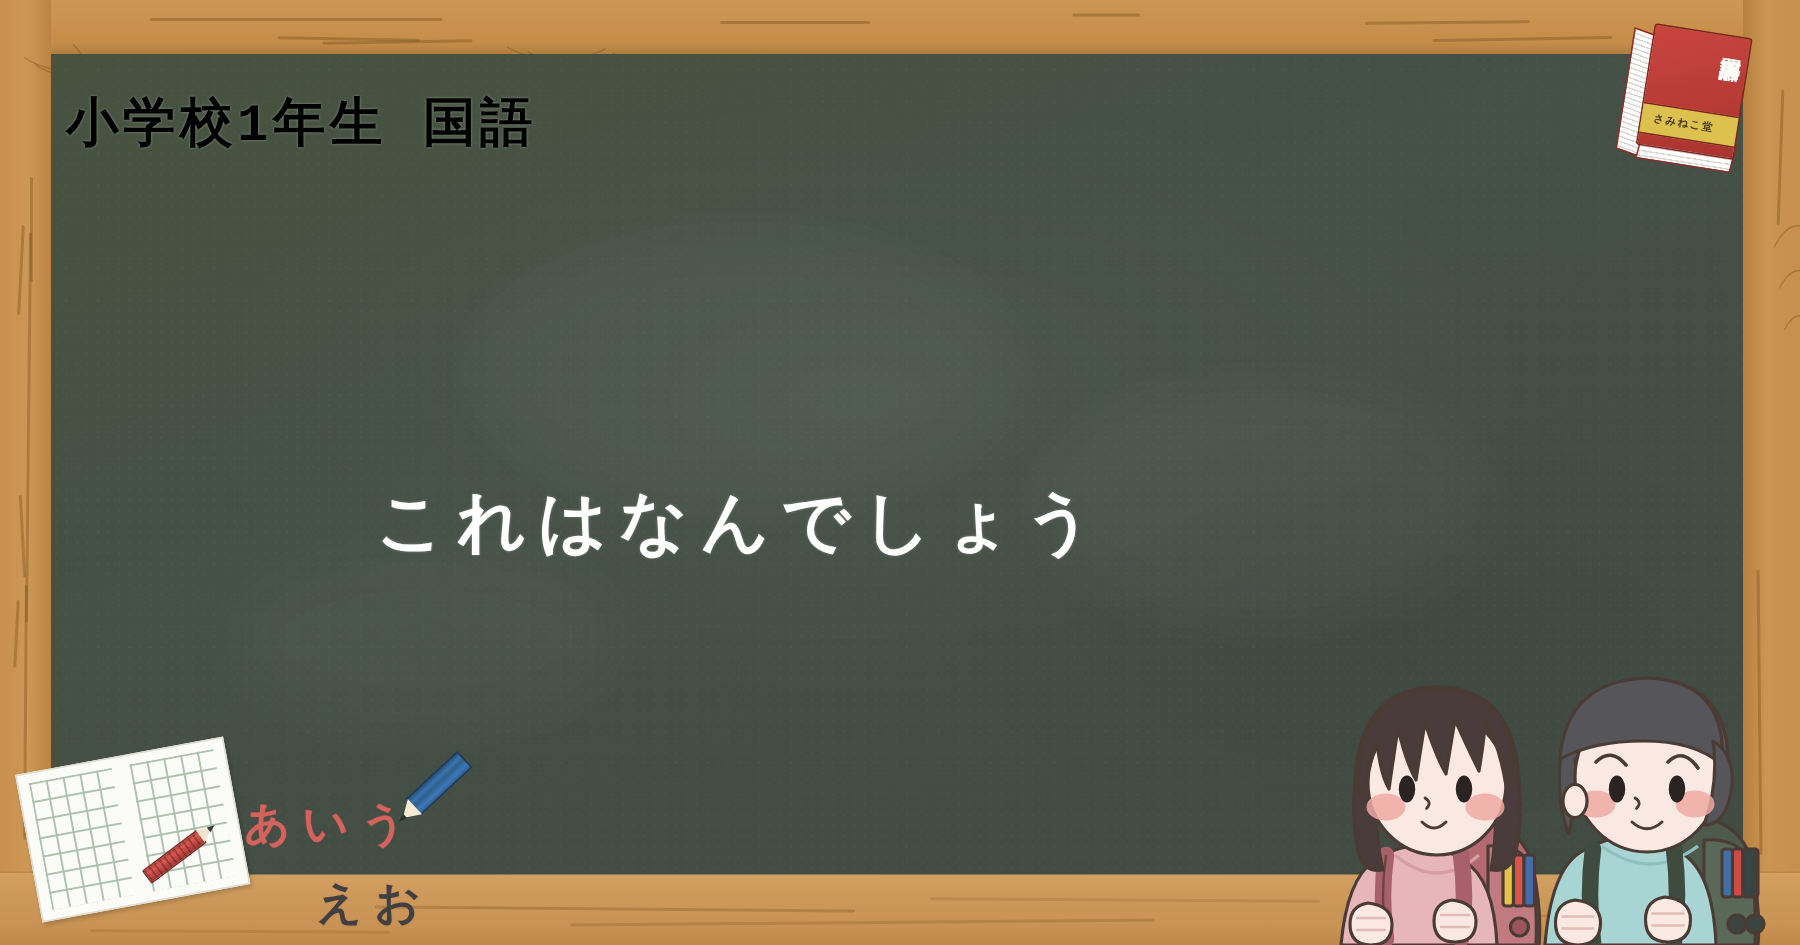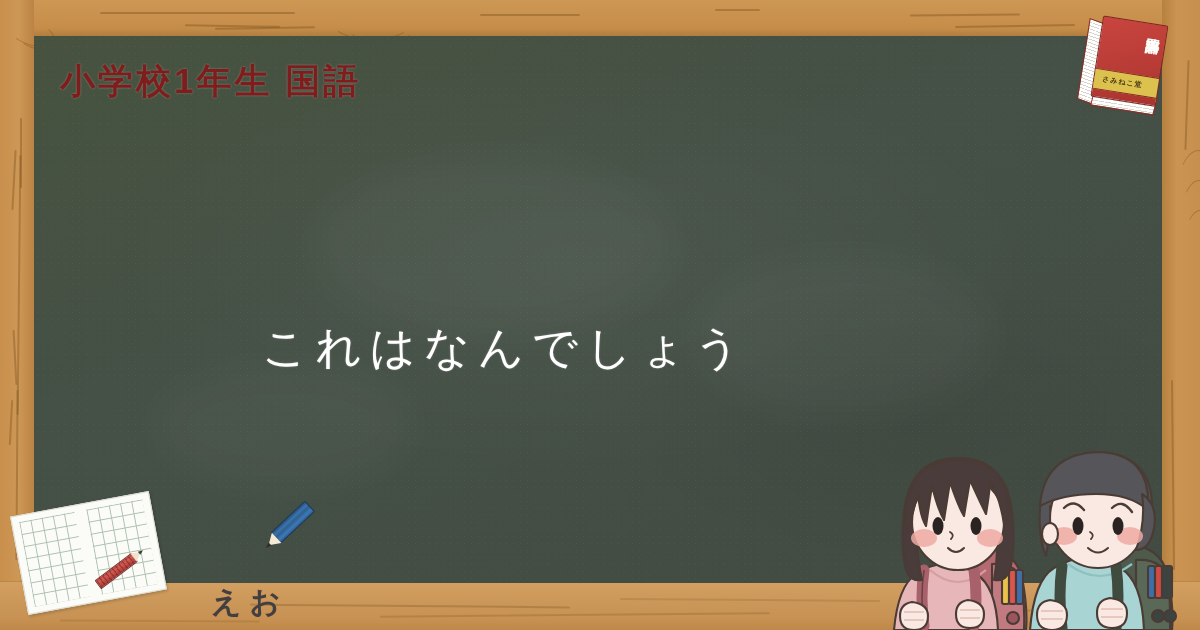--- a/index.html
+++ b/index.html
@@ -116,13 +116,13 @@
   
   .chalk-title {
     position: absolute;
-    left: 60px;
+    left: 44px;
     top: 58px;
     font-size: 35px;
     letter-spacing: 3px;
-    color: #7f1d1d;
+    color: #000000;
     font-weight: 700;
-    font-family: Liberation Sans, sans-serif;
+    font-family: Liberation Mono, monospace;
     text-shadow: 0 0 2px rgba(255,255,255,.35);
     white-space: nowrap;
   }

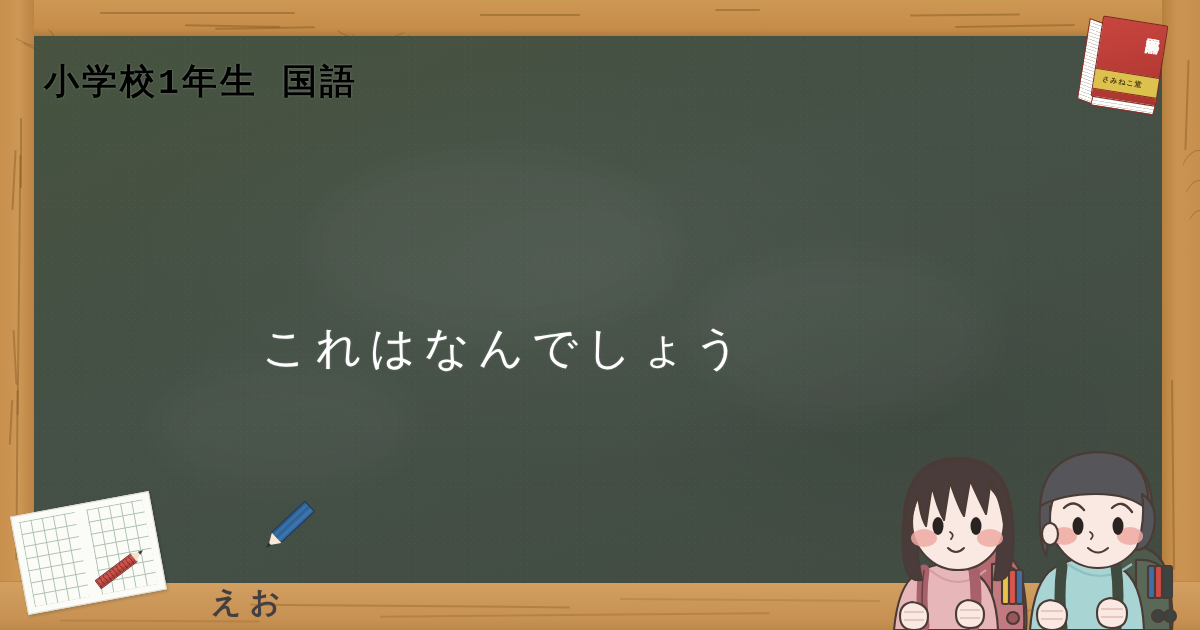--- a/index.html
+++ b/index.html
@@ -135,10 +135,9 @@
     font-size: 45px;
     letter-spacing: 8px;
     color: #ffffff;
-    font-weight: 400;
+    font-weight: 700;
     text-shadow: 0 0 2px rgba(255,255,255,.30);
     white-space: nowrap;
-    padding-left: 11px;
   }
   .chalk-red {
     position: absolute;

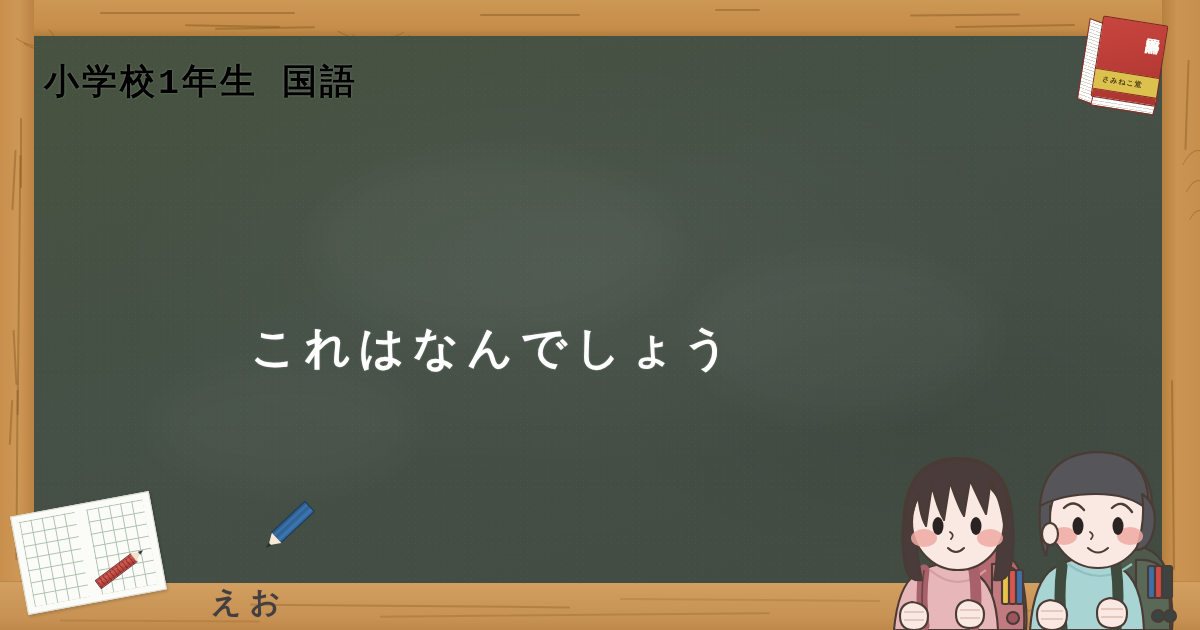--- a/index.html
+++ b/index.html
@@ -389,6 +389,7 @@
 
   <div class="chalk-title">小学校1年生  国語</div>
 
+  <div class="chalk-red" id="hira-aiu">あいう</div>
   <div class="chalk-red" id="hira-eo">えお</div>
 
   <div class="notebook">

